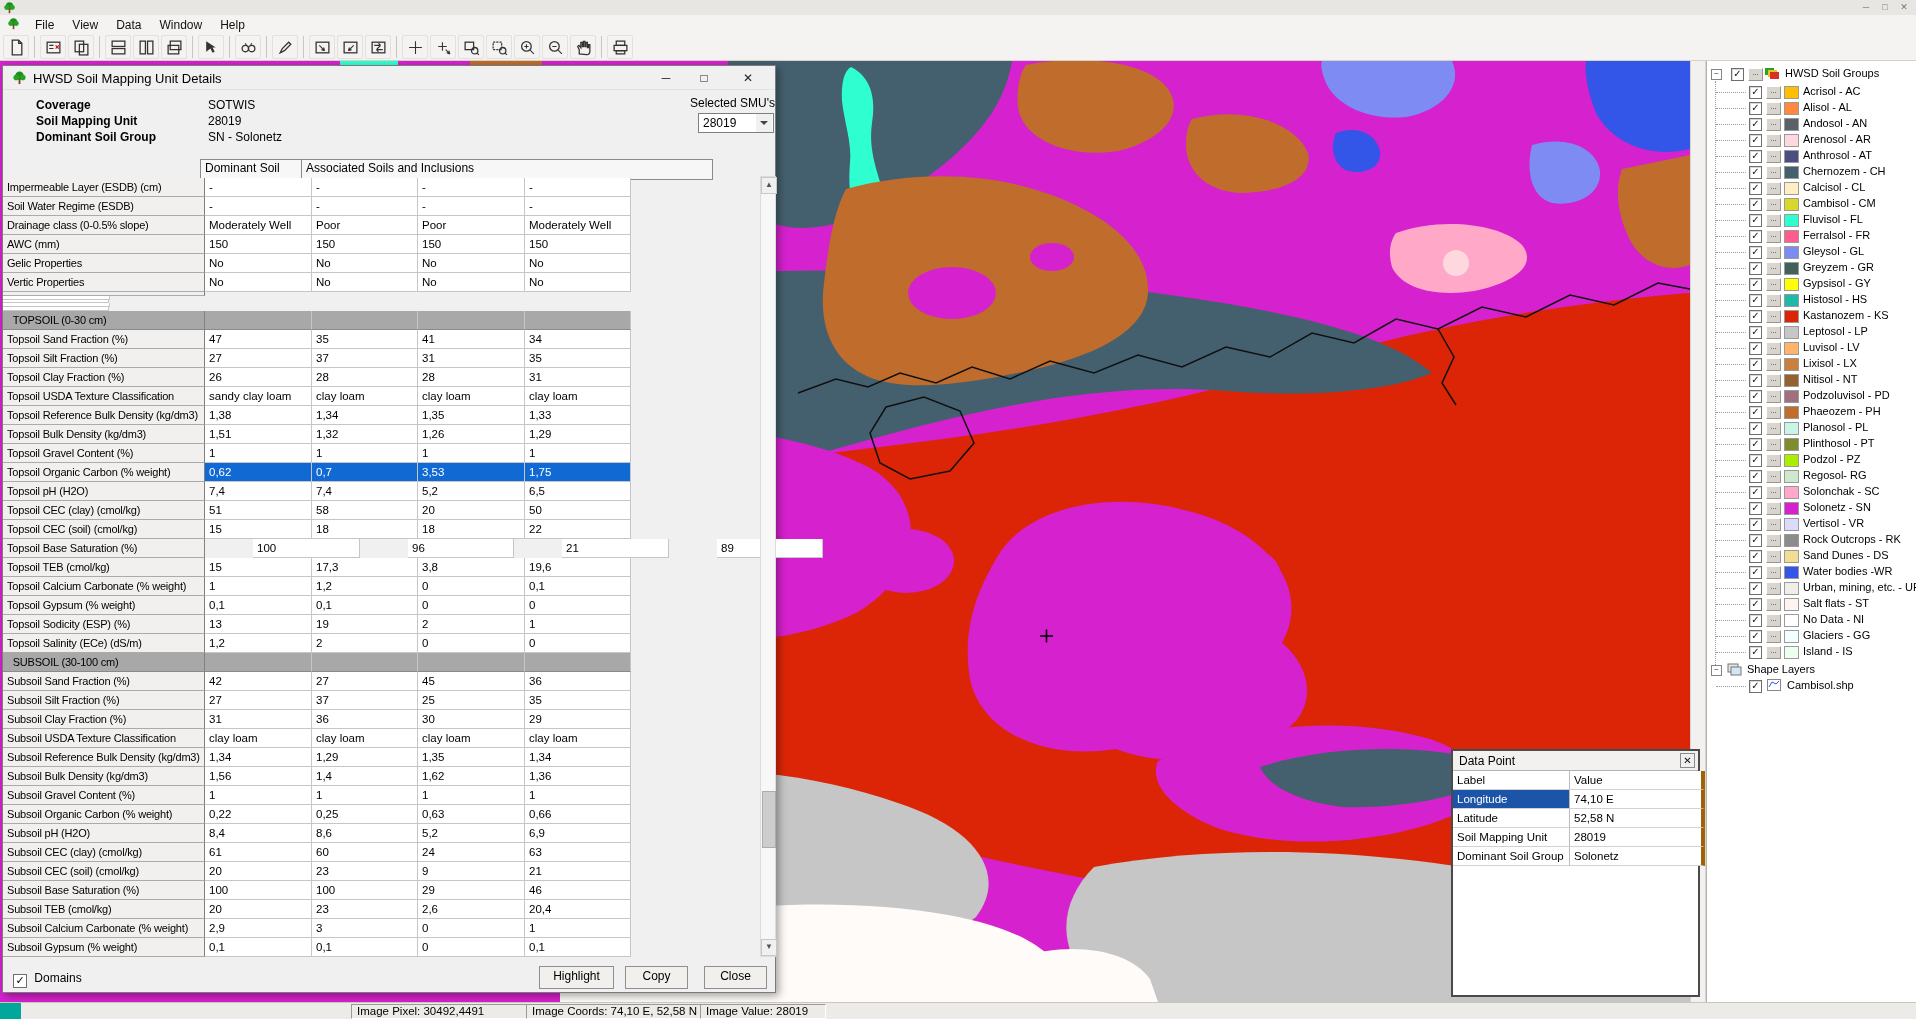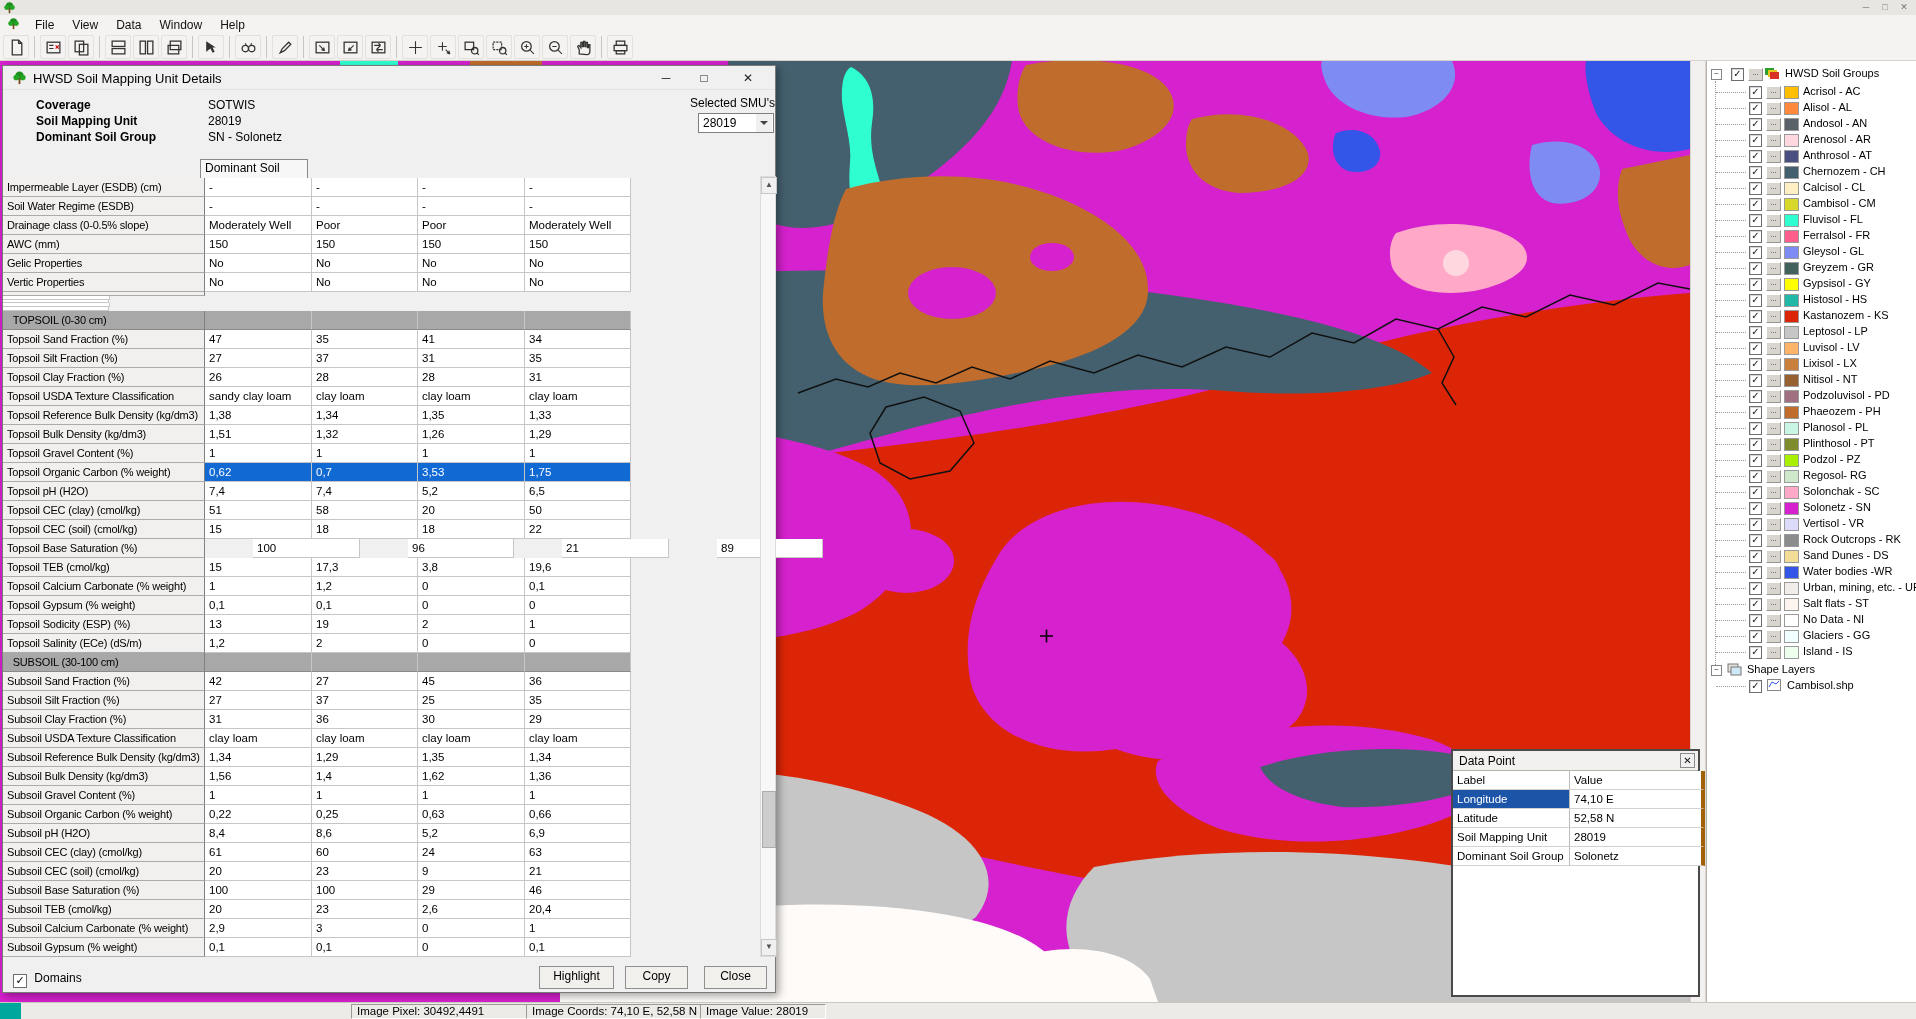--- a/index.html
+++ b/index.html
@@ -549,6 +549,7 @@
     <div class="r arr"></div>
   </div>
   <div class="hcell" style="left:197px;width:102px">Dominant Soil</div>
+  <div class="hcell" style="left:298px;width:406px">Associated Soils and Inclusions</div>
   <div id="smu-table">
       <div class="row" style="top: 112px;">
         <div class="lc">Impermeable Layer  (ESDB) (cm)</div>

